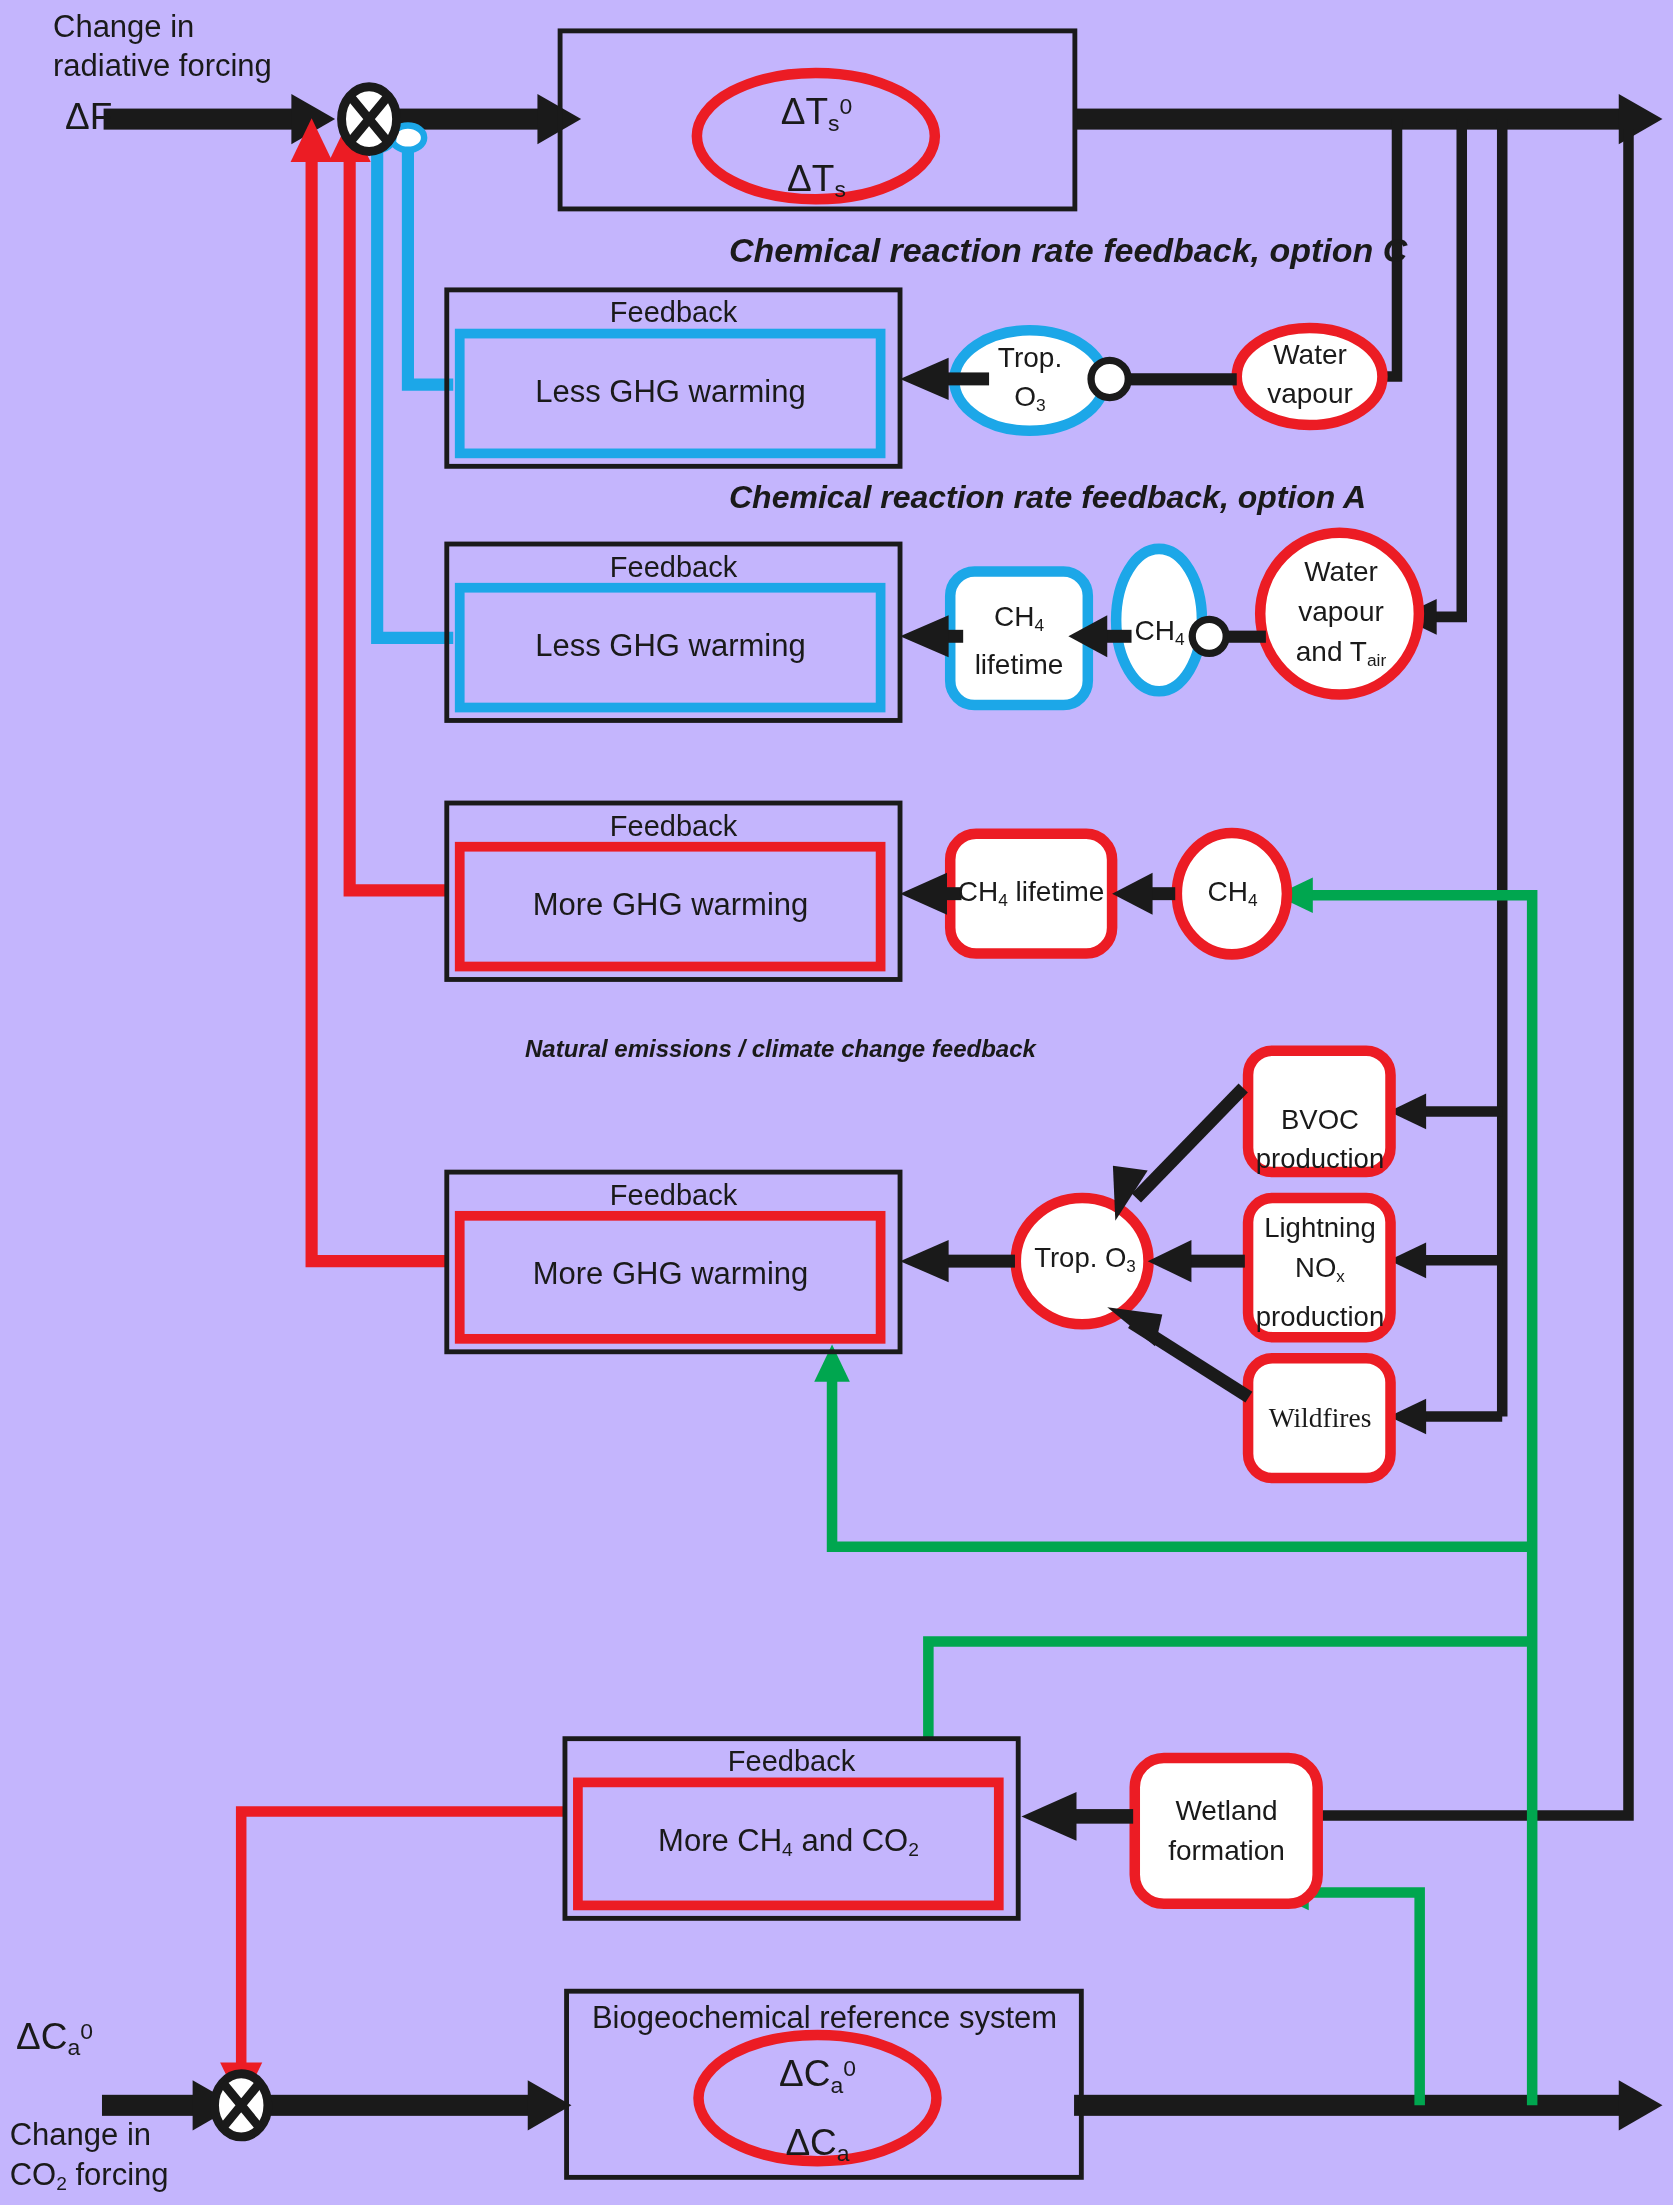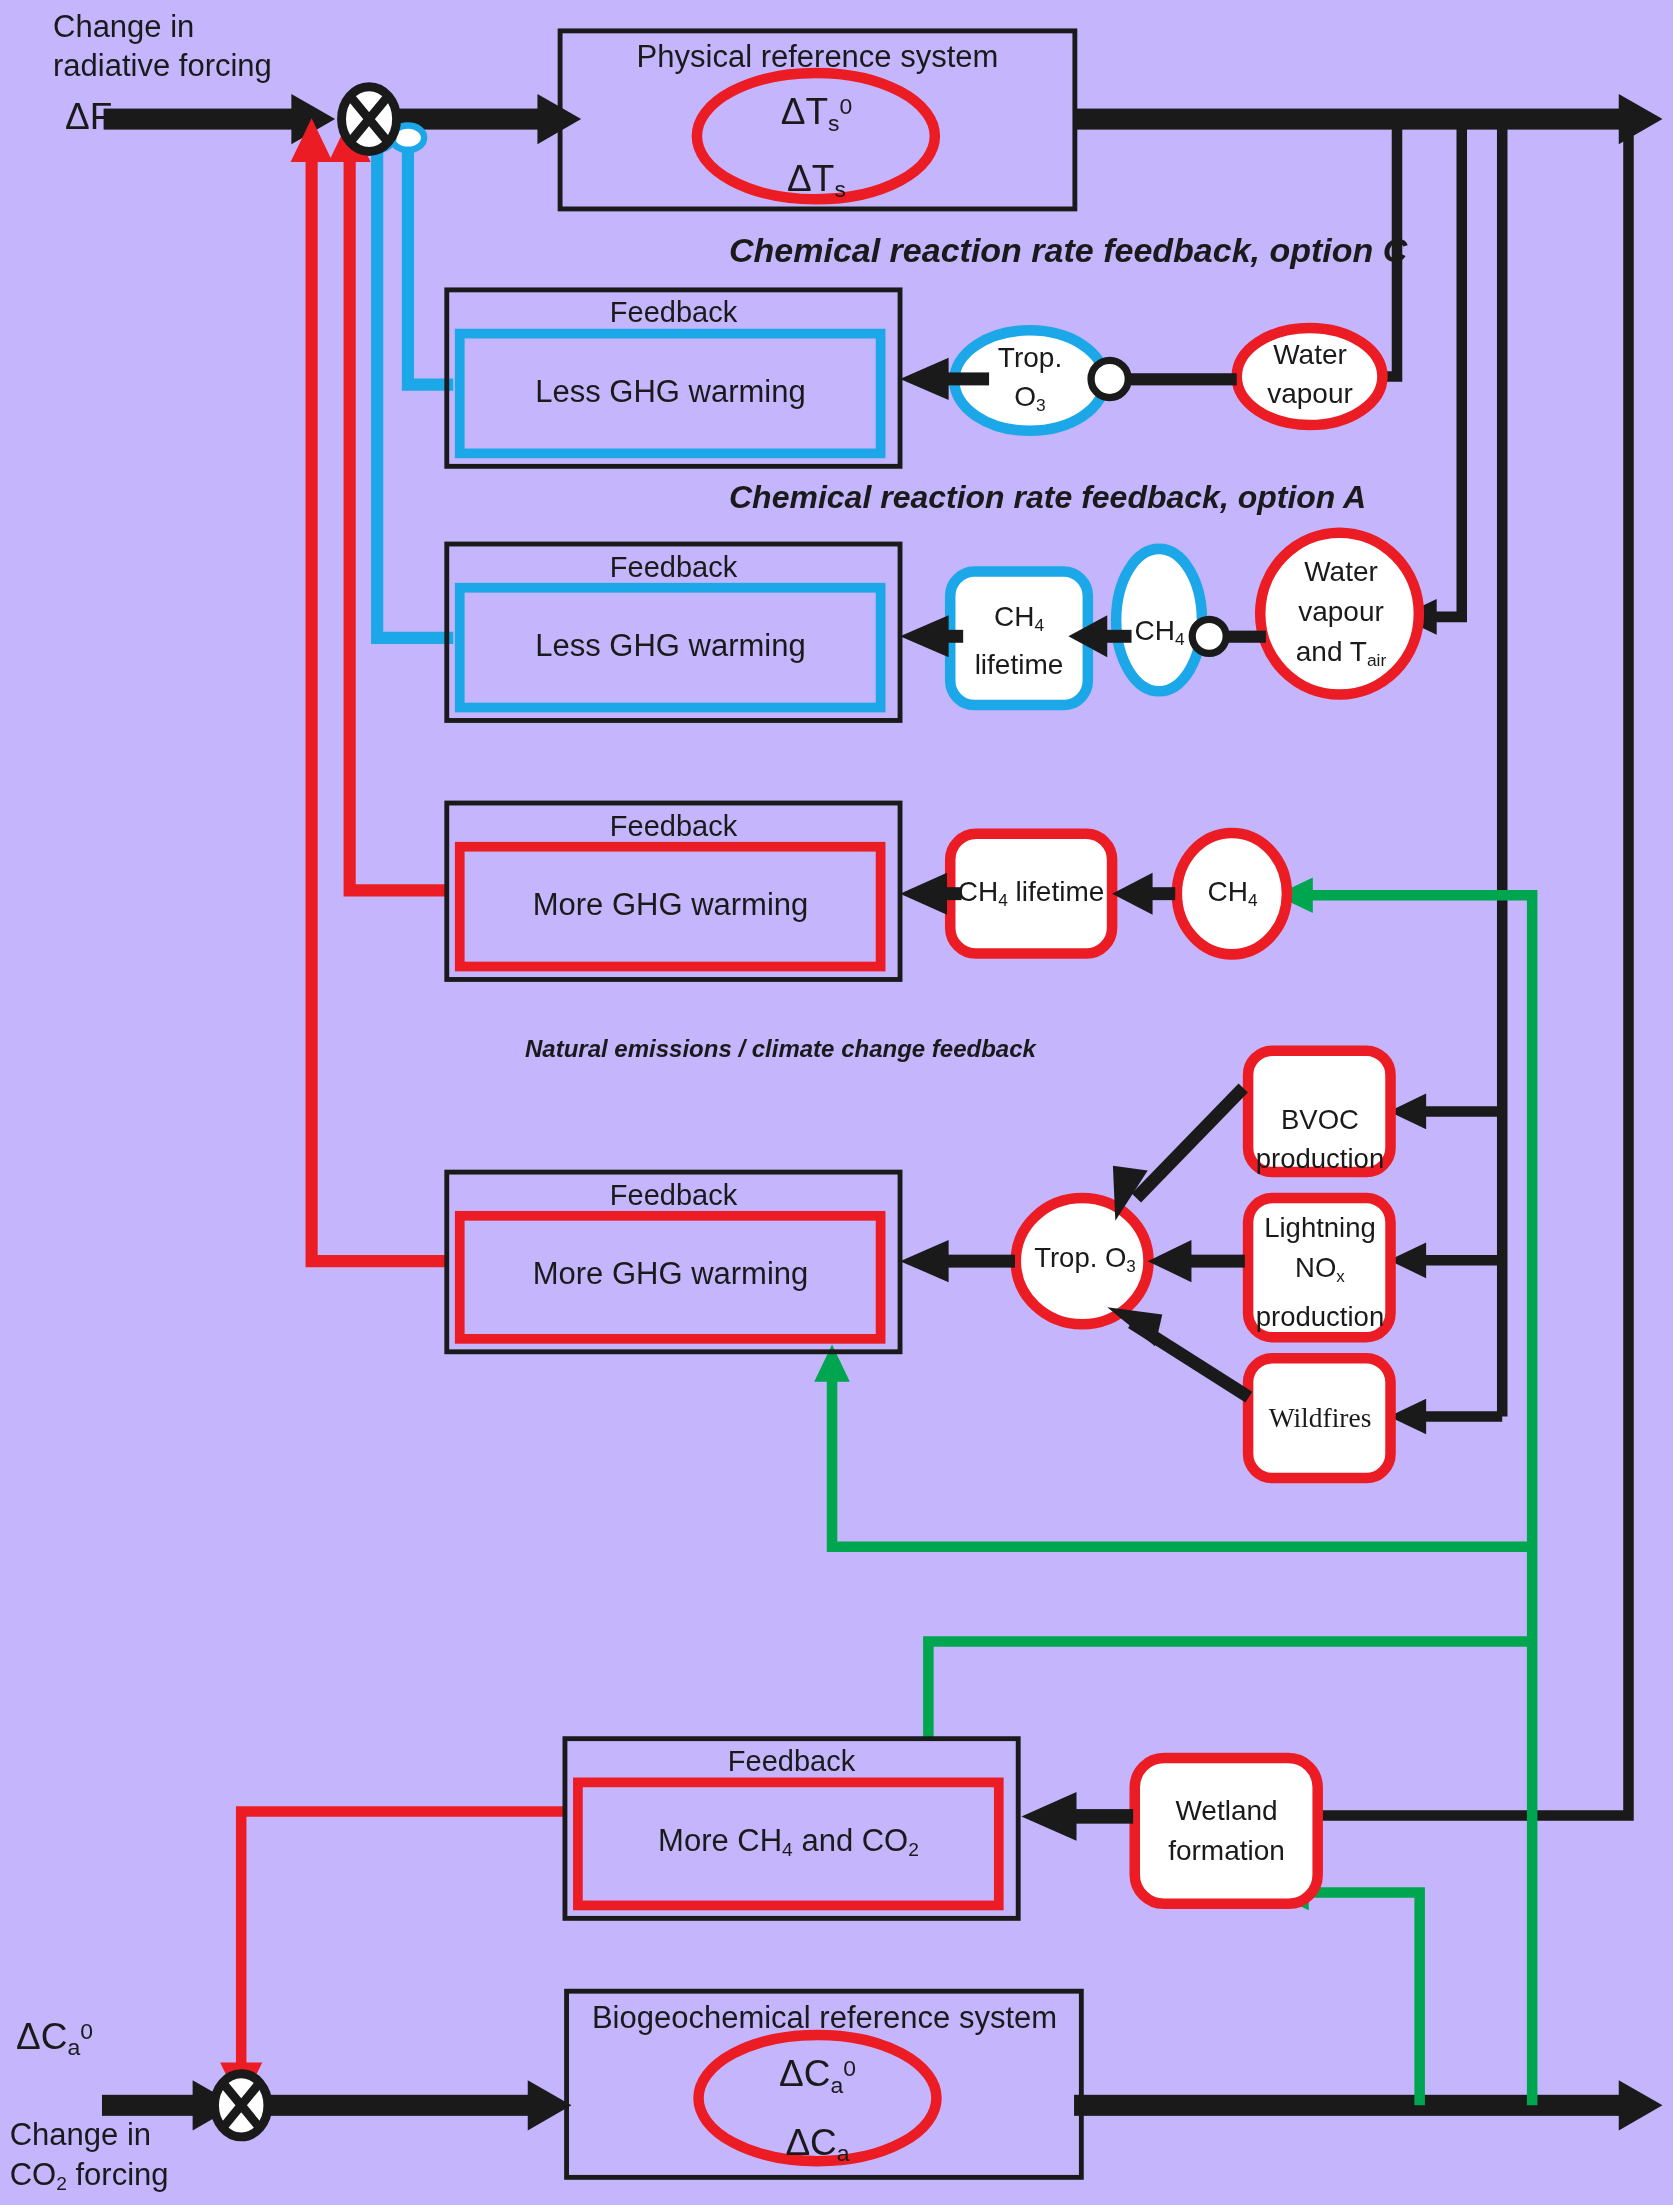--- a/index.html
+++ b/index.html
@@ -225,7 +225,6 @@
   </div>
   <div class="lbl" style="left:65px;top:96px;font-size:37px;">ΔF</div>
 
-  <div class="lbl ctr" style="left:560px;top:39px;width:515px;font-size:31px;">Physical reference system</div>
   <div class="lbl ctr" style="left:695px;top:79px;width:243px;font-size:37px;line-height:55px;">
     <div><span>ΔT</span><sub>s</sub><sup>0</sup></div>
     <div><span>ΔT</span><sub>s</sub></div>

